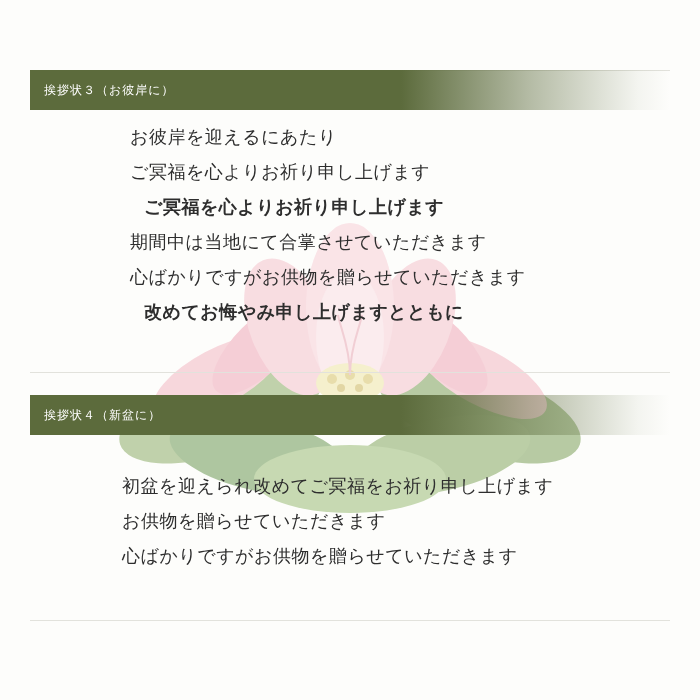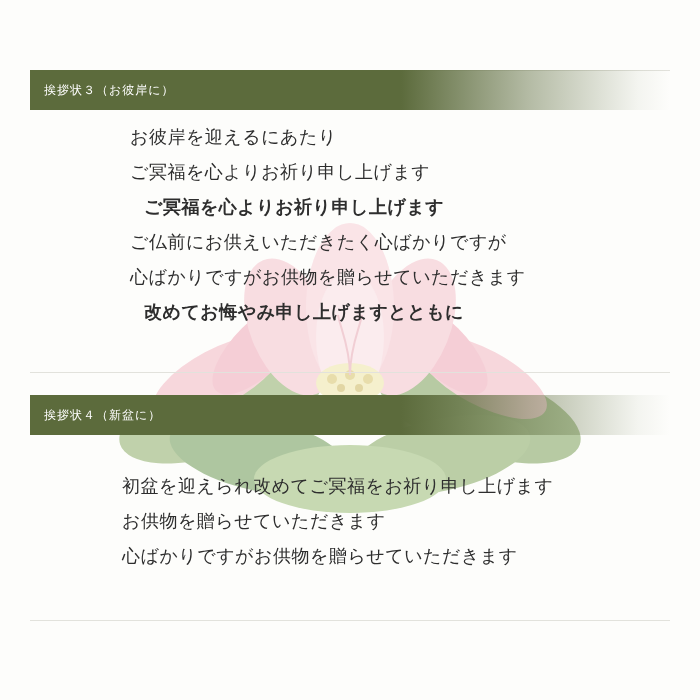--- a/index.html
+++ b/index.html
@@ -143,7 +143,7 @@
       <div class="line">お彼岸を迎えるにあたり</div>
       <div class="line">ご冥福を心よりお祈り申し上げます</div>
       <div class="line indent-1">ご冥福を心よりお祈り申し上げます</div>
-      <div class="line">ご仏前にお供えいただきたく心ばかりですが</div>
+      <div class="line">期間中は当地にて合掌させていただきます</div>
       <div class="line">心ばかりですがお供物を贈らせていただきます</div>
       <div class="line indent-1">改めてお悔やみ申し上げますとともに</div>
     </div>

